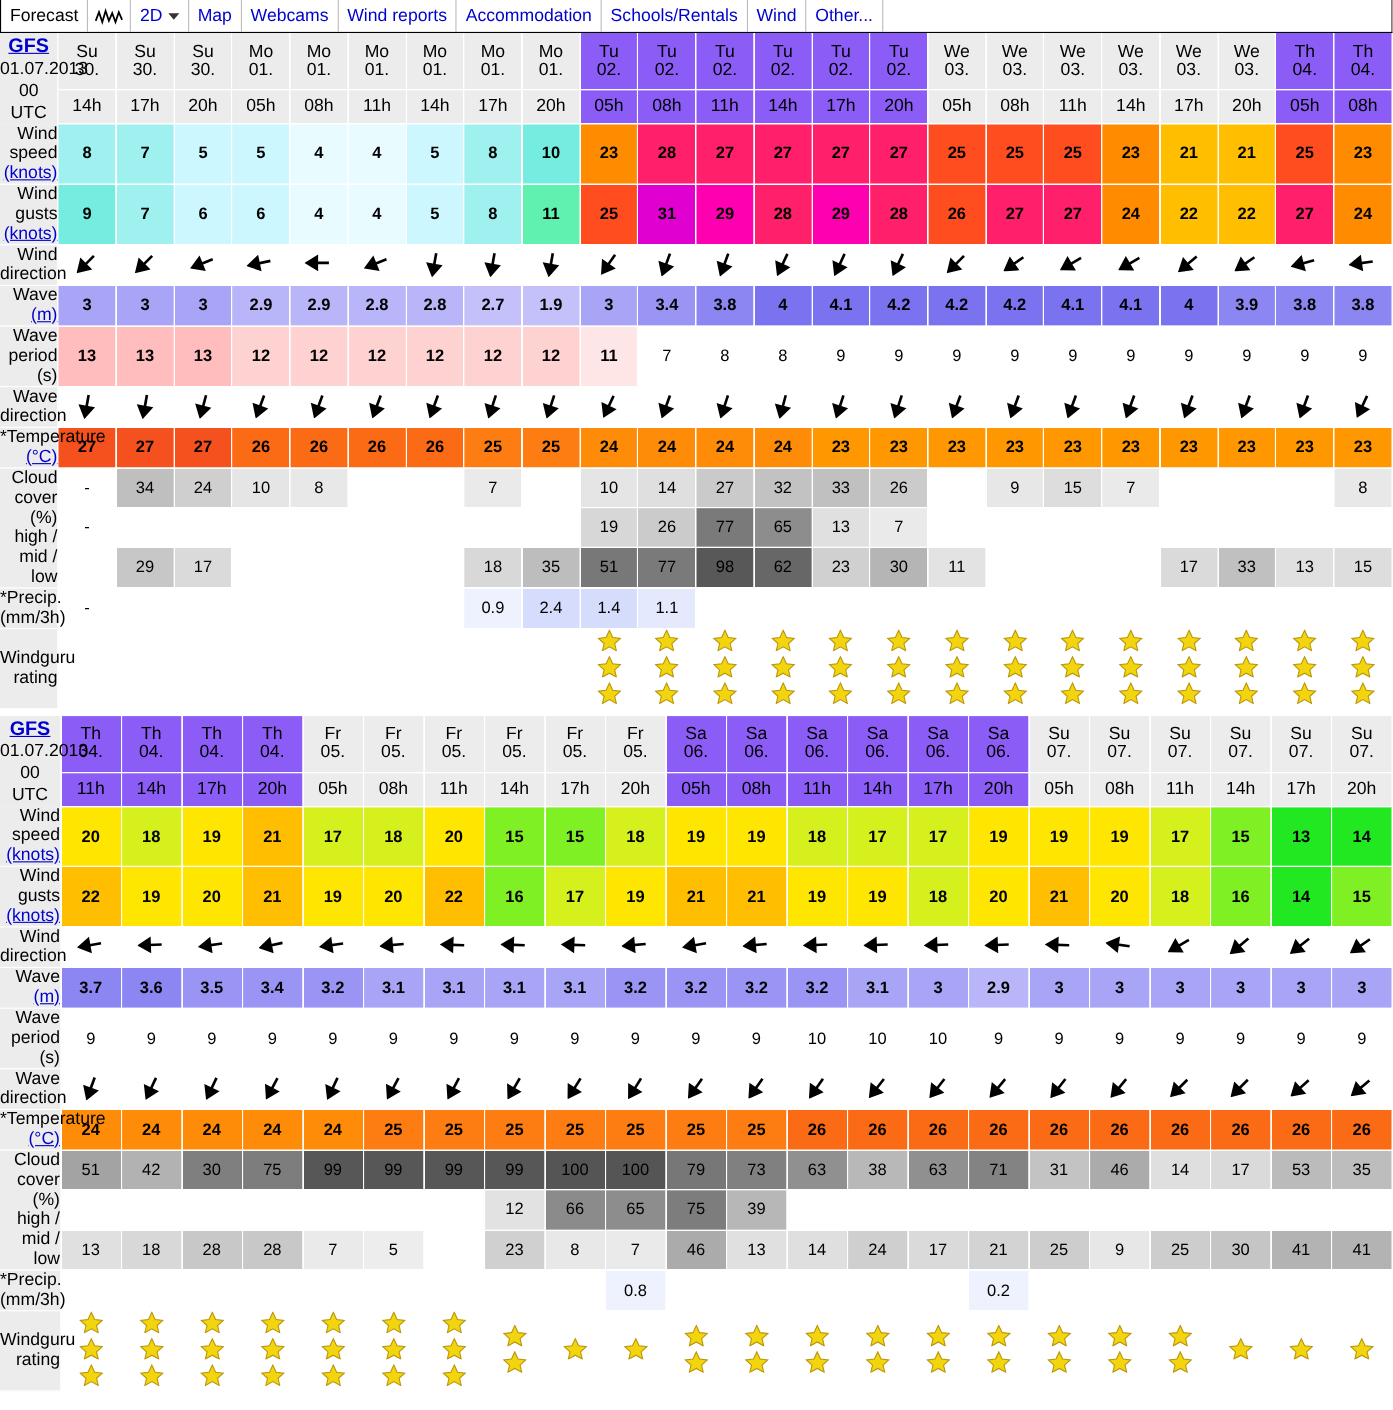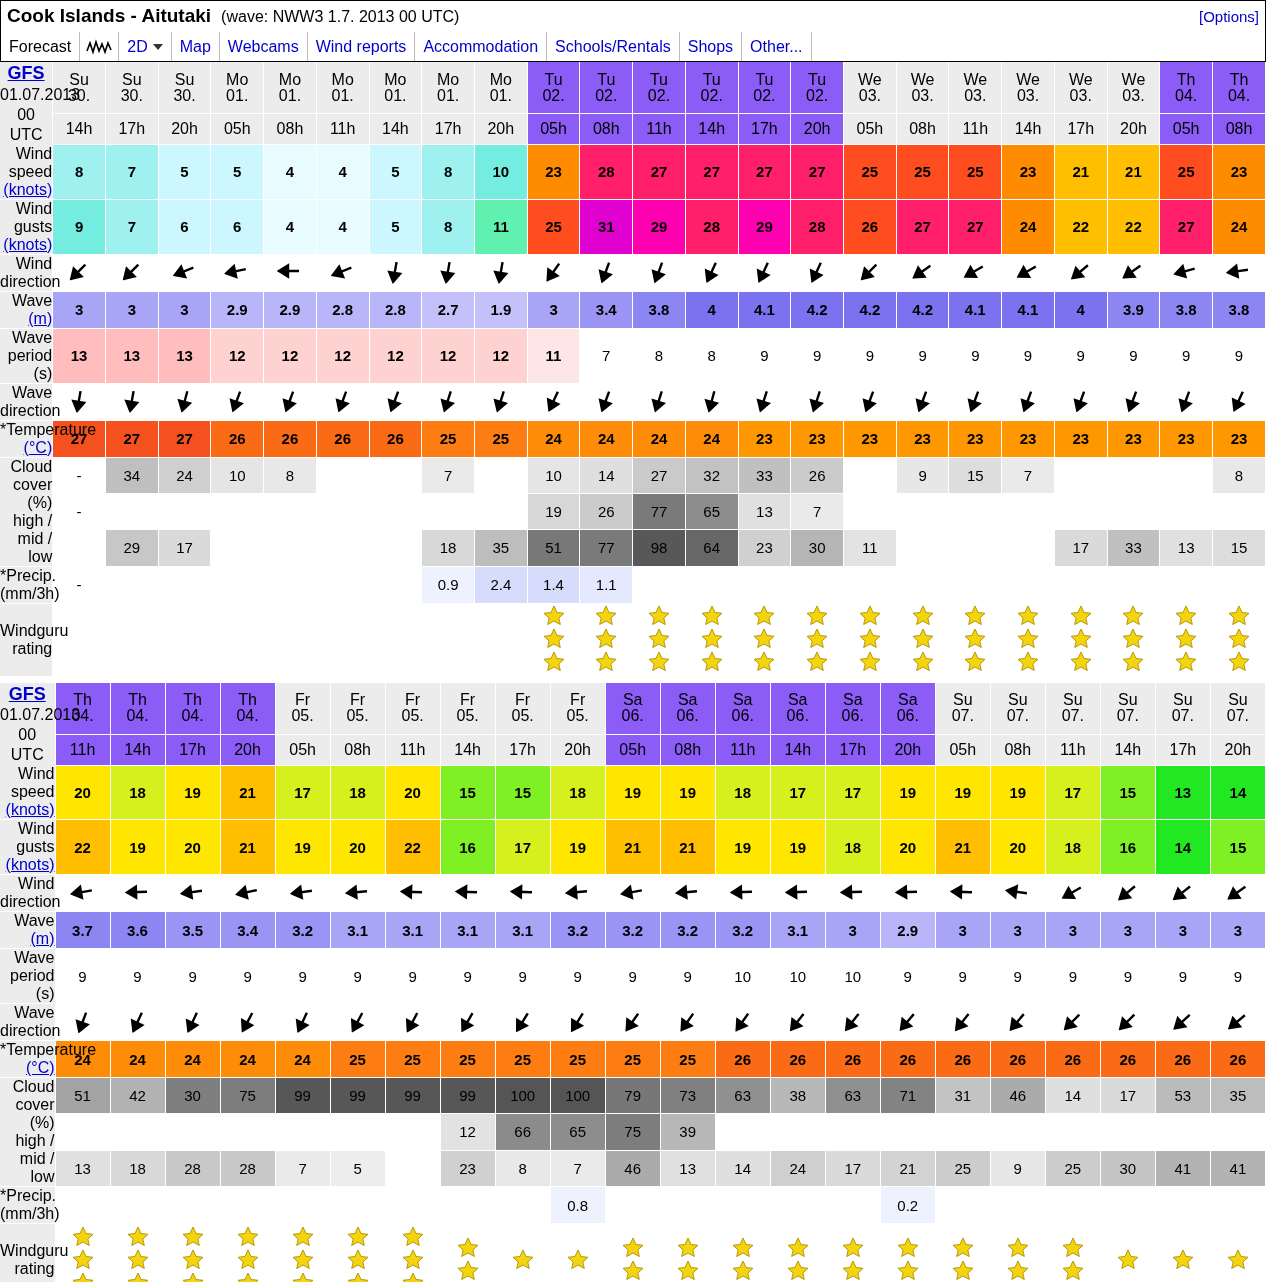--- a/index.html
+++ b/index.html
@@ -85,11 +85,6 @@
 
 <div class="page">
 
-  <div class="titlebar">
-    <span class="title-main">Cook Islands - Aitutaki</span>
-    <span class="title-sub">(wave: NWW3 1.7. 2013 00 UTC)</span>
-    <span class="options">[Options]</span>
-  </div>
 
   <div class="tabbar">
     <div class="tab first">Forecast</div>

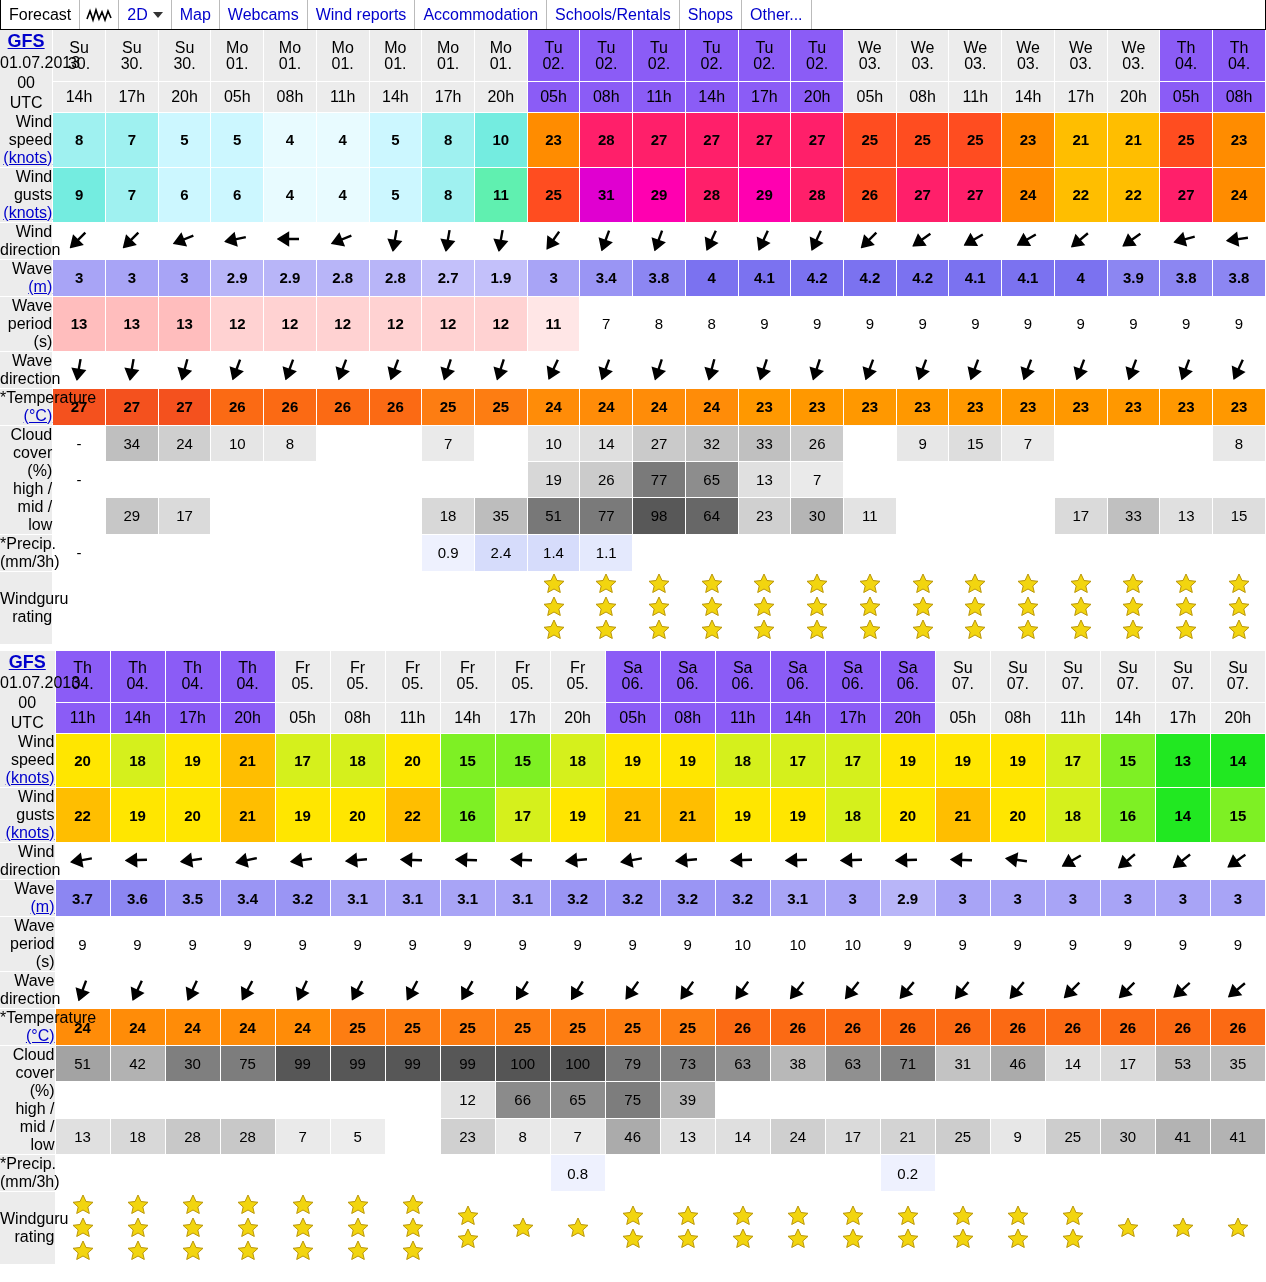--- a/index.html
+++ b/index.html
@@ -102,7 +102,7 @@
     <div class="tab">Wind reports</div>
     <div class="tab">Accommodation</div>
     <div class="tab">Schools/Rentals</div>
-    <div class="tab">Shops</div>
+    <div class="tab">Wind</div>
     <div class="tab">Other...</div>
   </div>
 

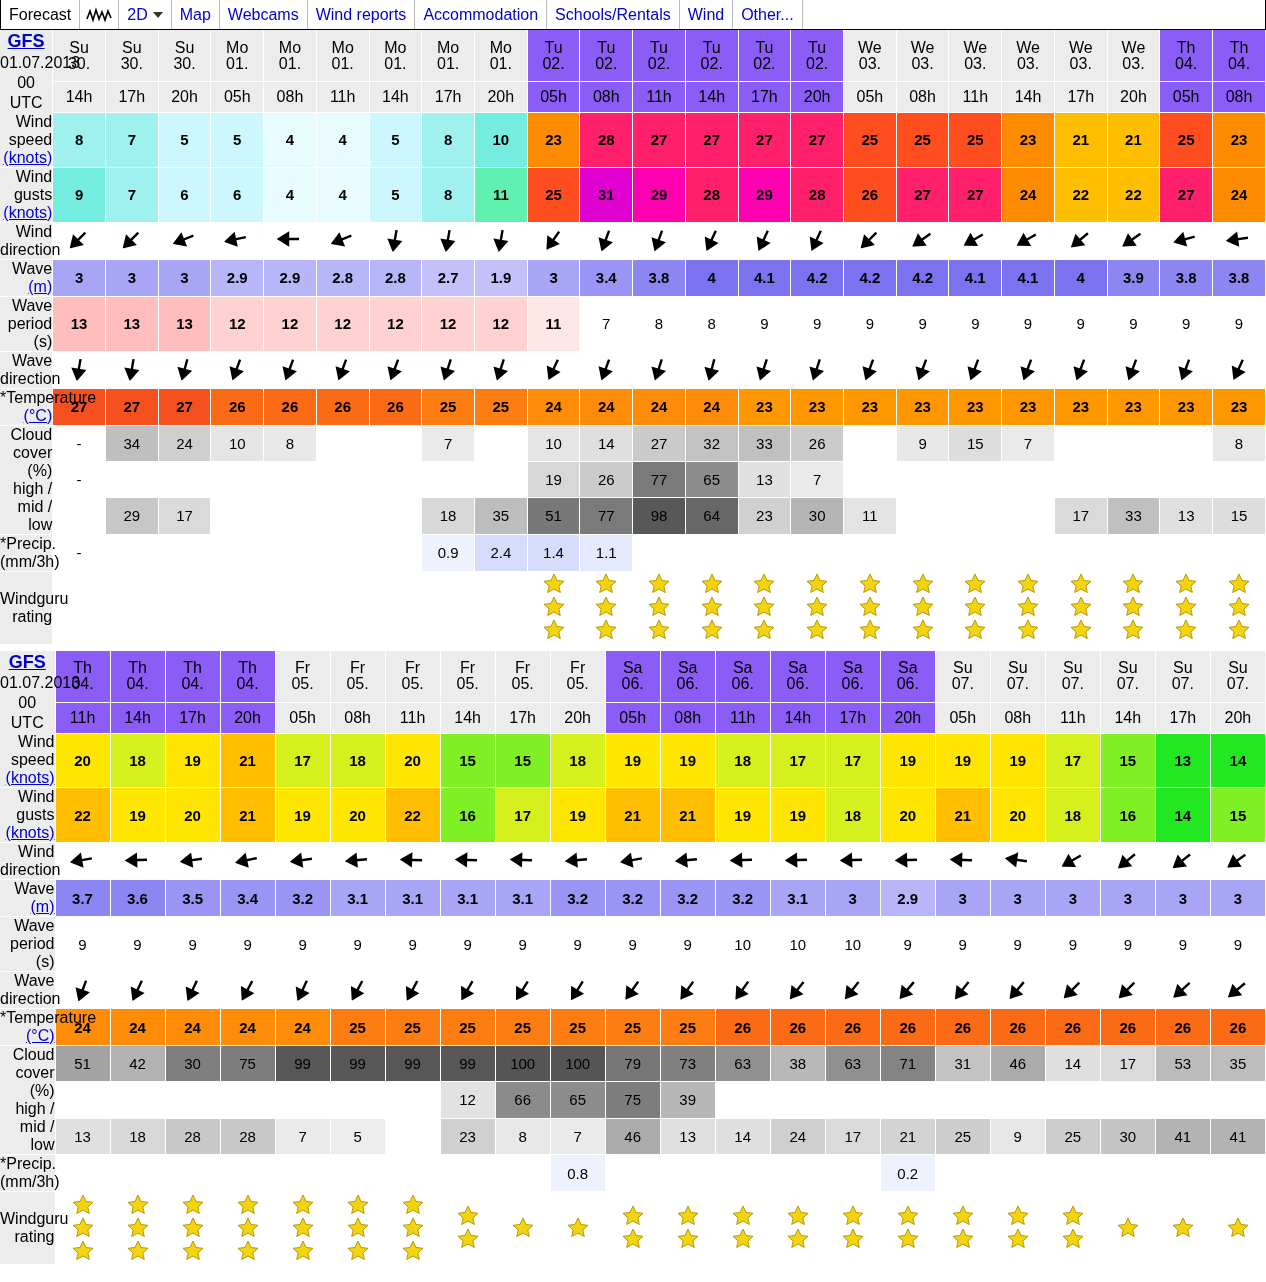--- a/index.html
+++ b/index.html
@@ -711,7 +711,7 @@
           <td class="cell" style="background:rgb(120,120,120)">51</td>
           <td class="cell" style="background:rgb(122,122,122)">77</td>
           <td class="cell" style="background:rgb(88,88,88)">98</td>
-          <td class="cell" style="background:rgb(103,103,103)">64</td>
+          <td class="cell" style="background:rgb(103,103,103)">62</td>
           <td class="cell" style="background:rgb(208,208,208)">23</td>
           <td class="cell" style="background:rgb(181,181,181)">30</td>
           <td class="cell" style="background:rgb(227,227,227)">11</td>

